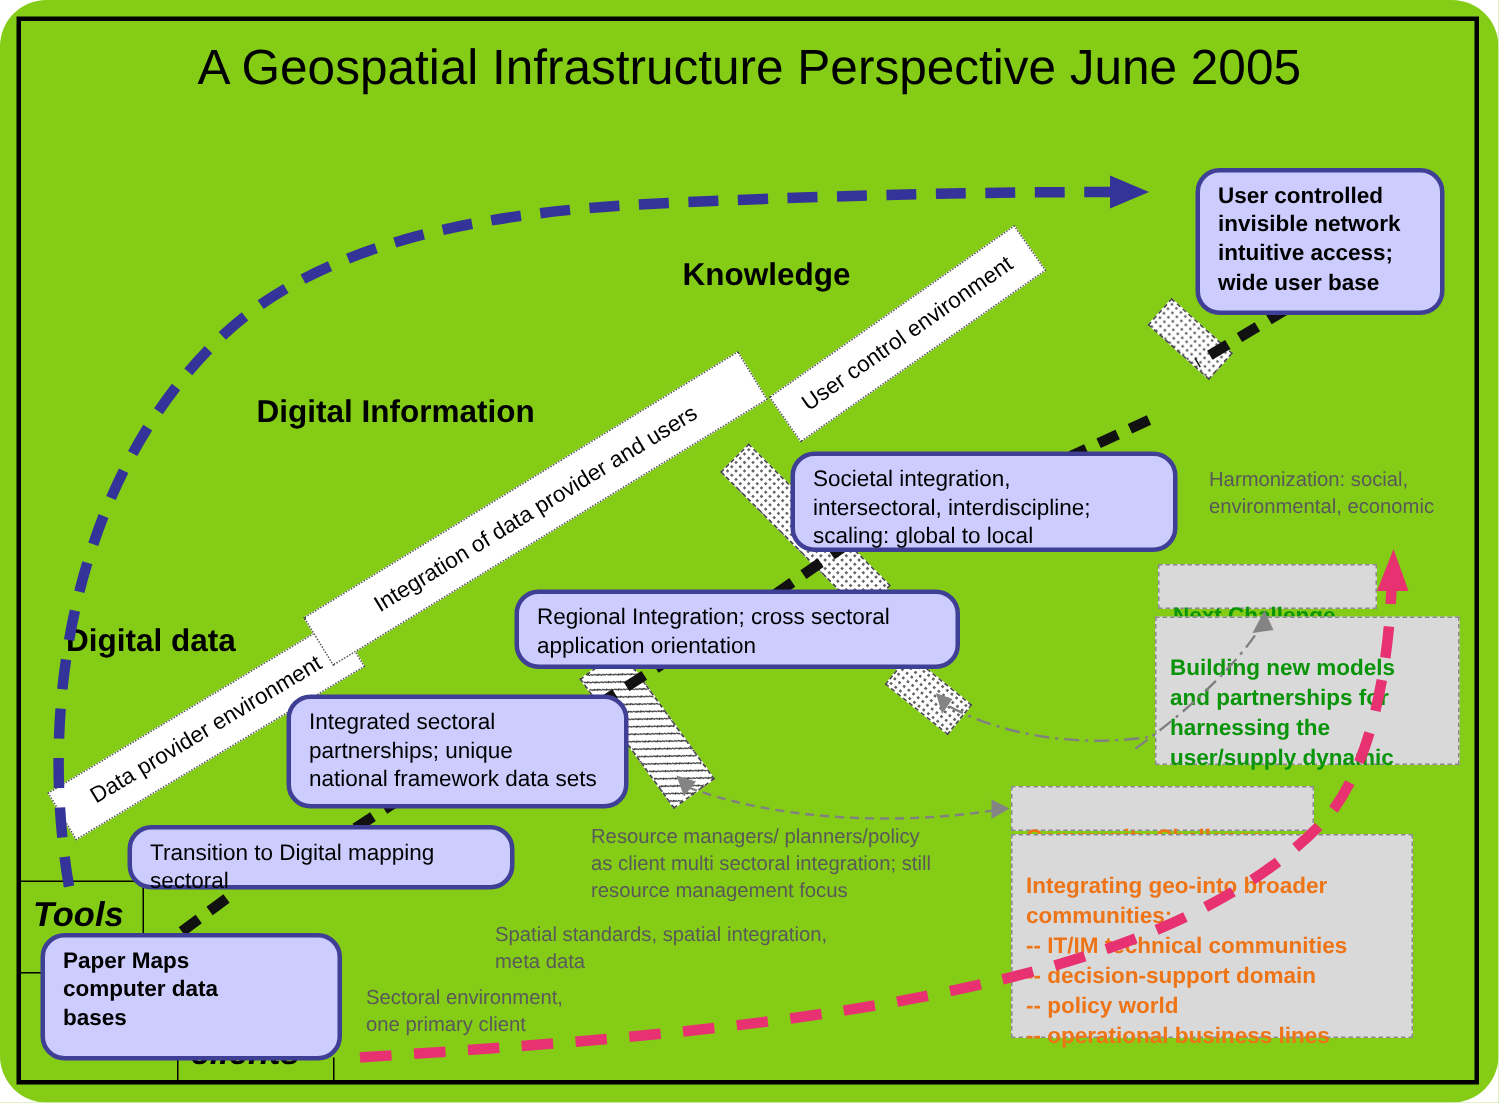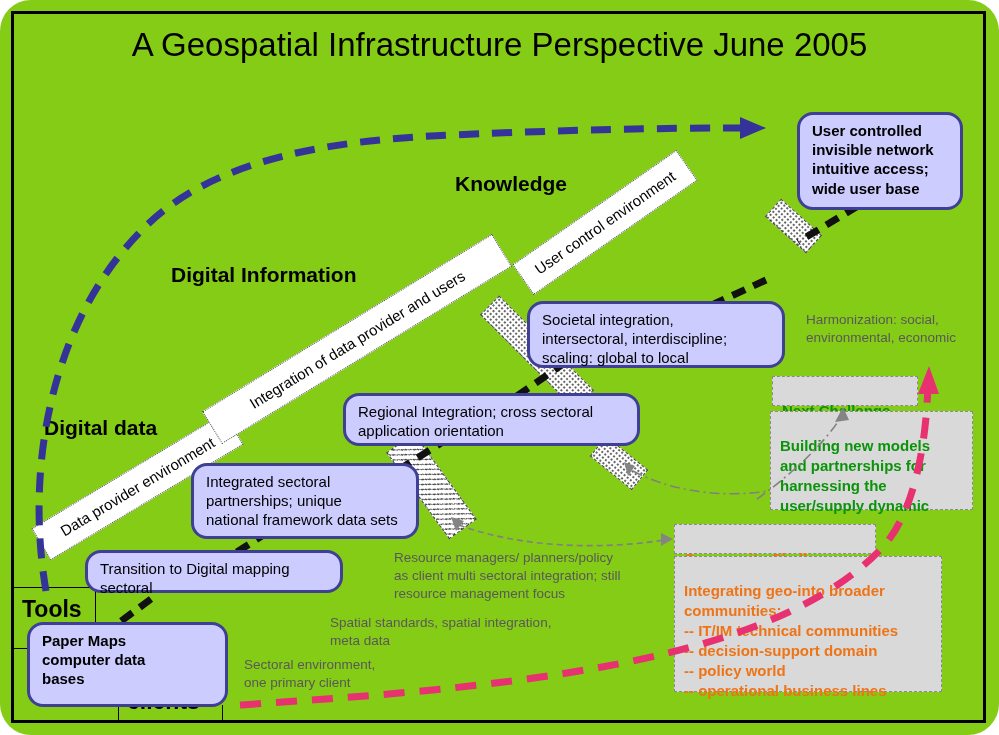--- a/index.html
+++ b/index.html
@@ -23,7 +23,7 @@
   .chbox.green{color:var(--green-text,#0a940a);}
   .chbox.orange{color:var(--orange-text,#ee7418);}
   .tline{position:absolute;background:#000;}
-  .axis{position:absolute;font-weight:bold;font-size:23px;}
+  .axis{position:absolute;font-weight:bold;font-size:23px;font-style:italic;}
   svg.layer{position:absolute;left:0;top:0;pointer-events:none;}
 </style>
 </head>

